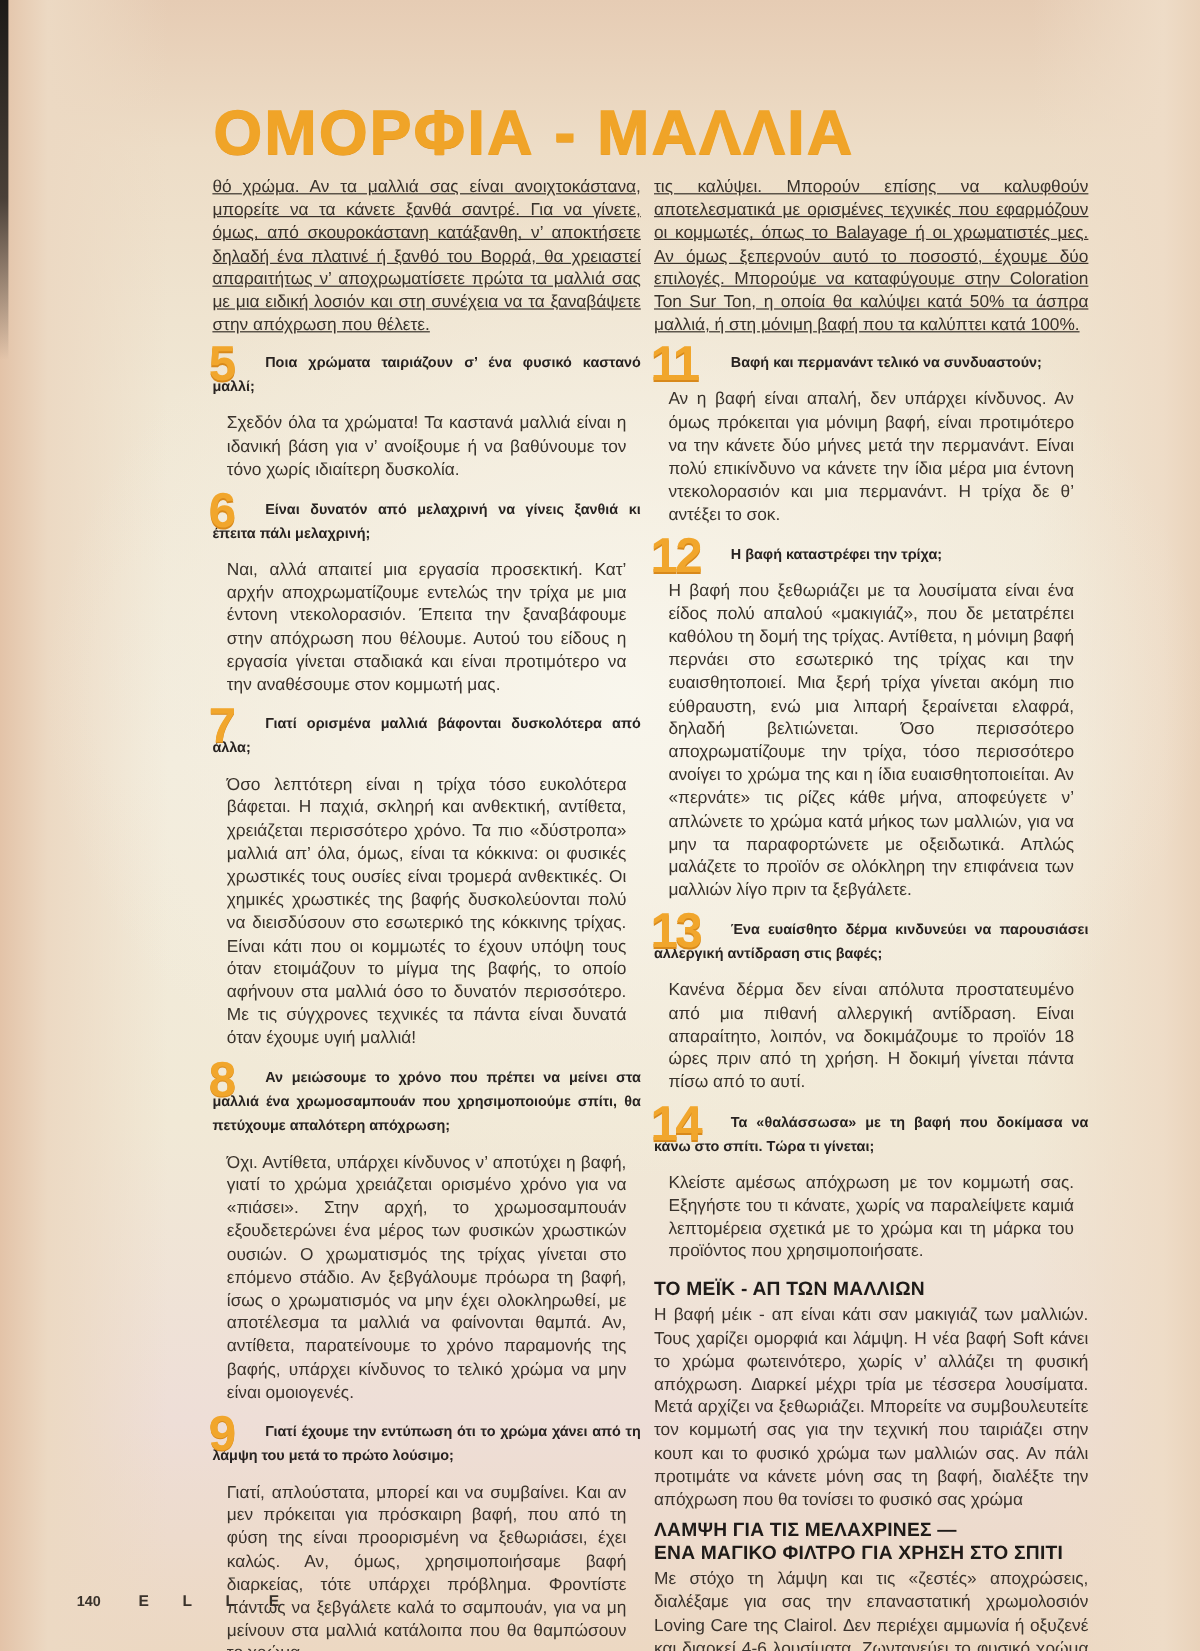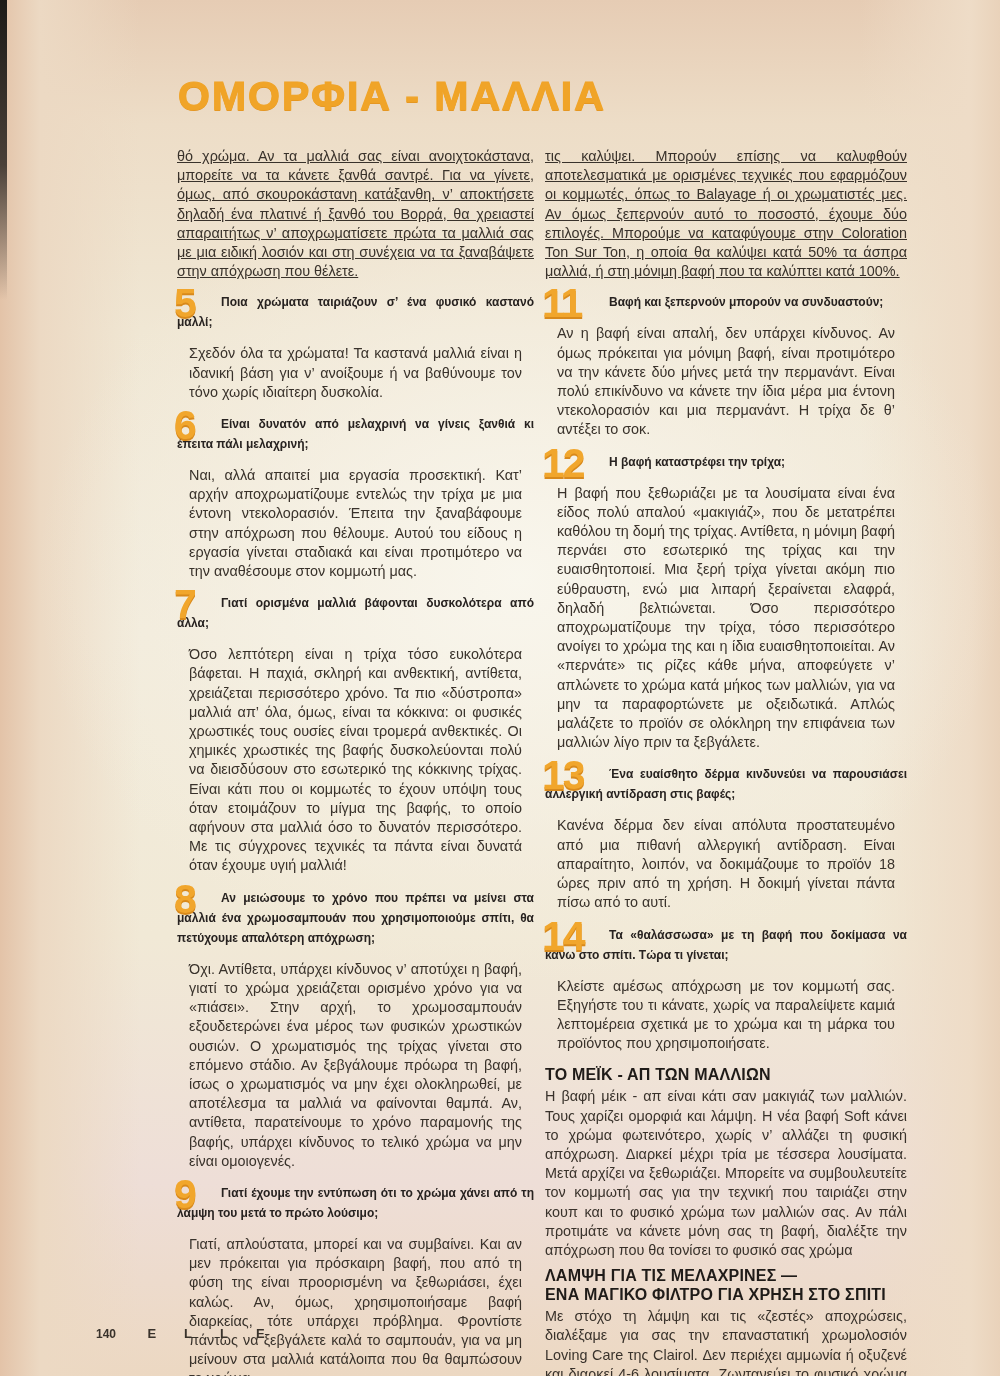--- a/index.html
+++ b/index.html
@@ -21,7 +21,7 @@
   }
   .page-title{
     position:absolute;left:178px;top:46px;
-    font-size:41px;font-weight:900;letter-spacing:2px;
+    font-size:52px;font-weight:900;letter-spacing:2px;
     color:#f0a428;
     text-shadow:0 1px 0 #d9891c;
     -webkit-text-stroke:1.2px #f0a428;

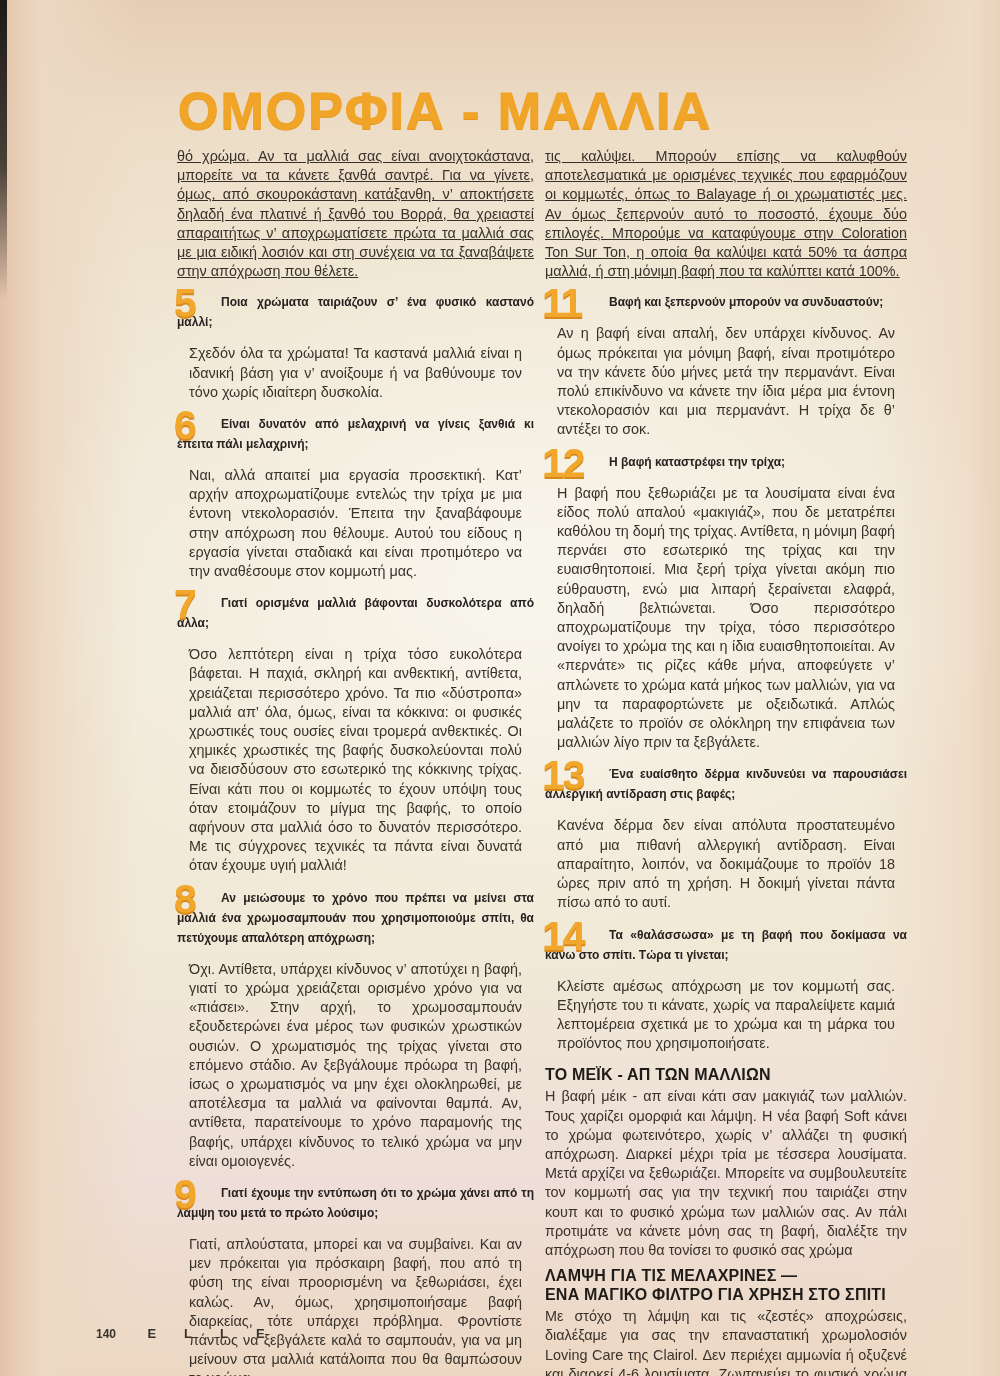--- a/index.html
+++ b/index.html
@@ -110,7 +110,7 @@
 
   <div class="qblock two">
     <span class="qnum">11</span>
-    <p class="qhead">Βαφή και ξεπερνούν μπορούν να συνδυαστούν;</p>
+    <p class="qhead">Βαφή και περμανάντ τελικό να συνδυαστούν;</p>
     <p class="qanswer">Αν η βαφή είναι απαλή, δεν υπάρχει κίνδυνος. Αν όμως πρόκειται για μόνιμη βαφή, είναι προτιμότερο να την κάνετε δύο μήνες μετά την περμανάντ. Είναι πολύ επικίνδυνο να κάνετε την ίδια μέρα μια έντονη ντεκολορασιόν και μια περμανάντ. Η τρίχα δε θ’ αντέξει το σοκ.</p>
   </div>
 

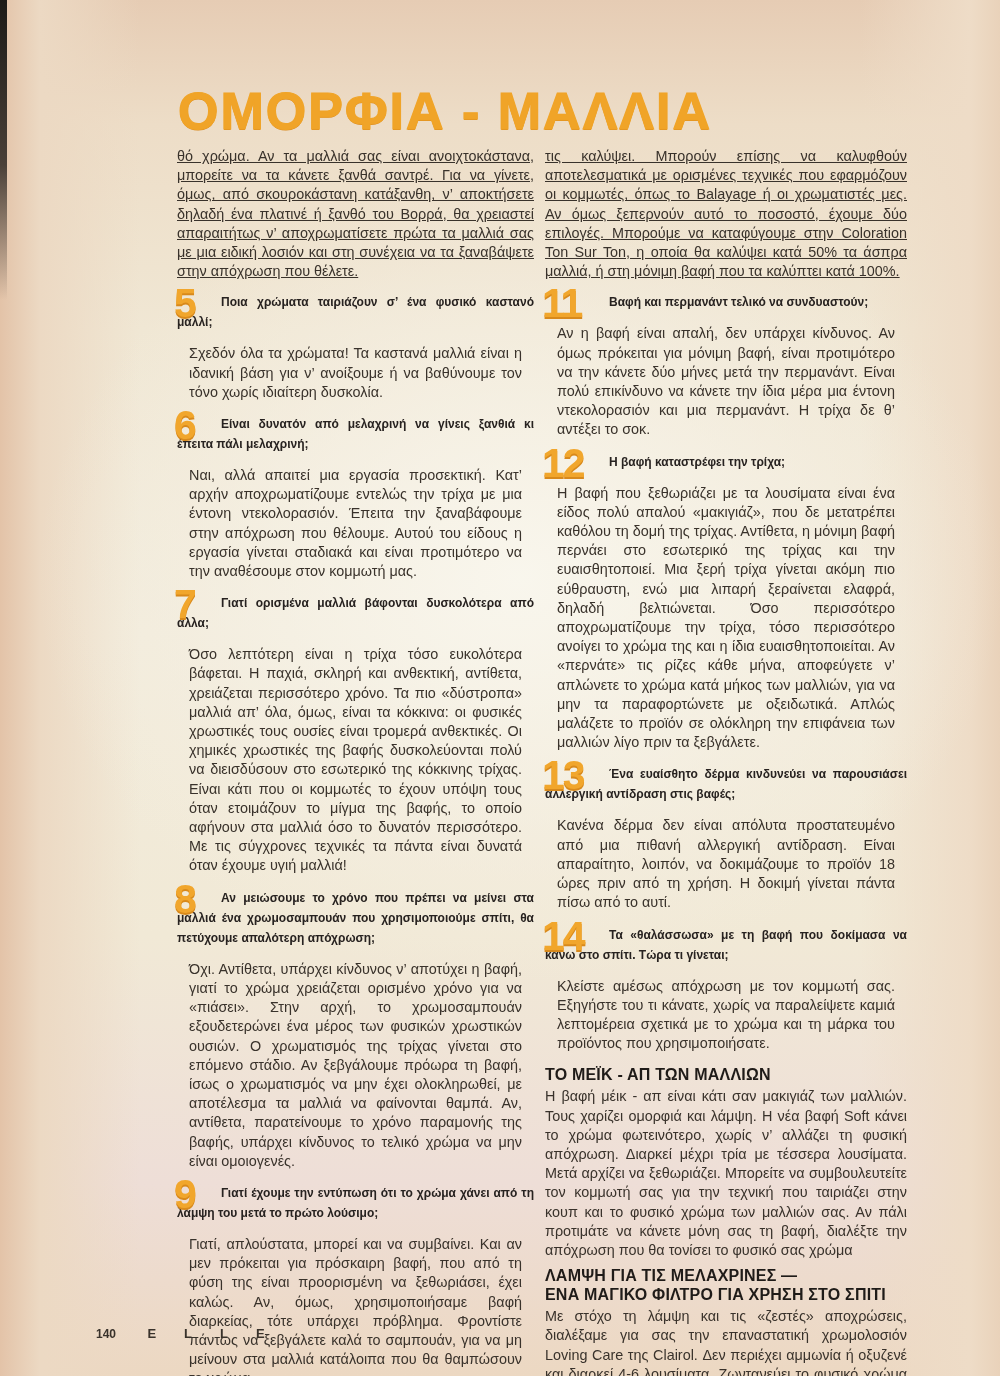--- a/index.html
+++ b/index.html
@@ -54,7 +54,7 @@
     position:absolute;left:64px;top:1326px;
     font-size:12px;font-weight:bold;color:#39322b;
   }
-  .footer .pgnum{letter-spacing:0;margin-left:32px;}
+  .footer .pgnum{letter-spacing:0;}
   .footer .mag{margin-left:28px;letter-spacing:28px;font-size:13px;}
 </style>
 </head>

